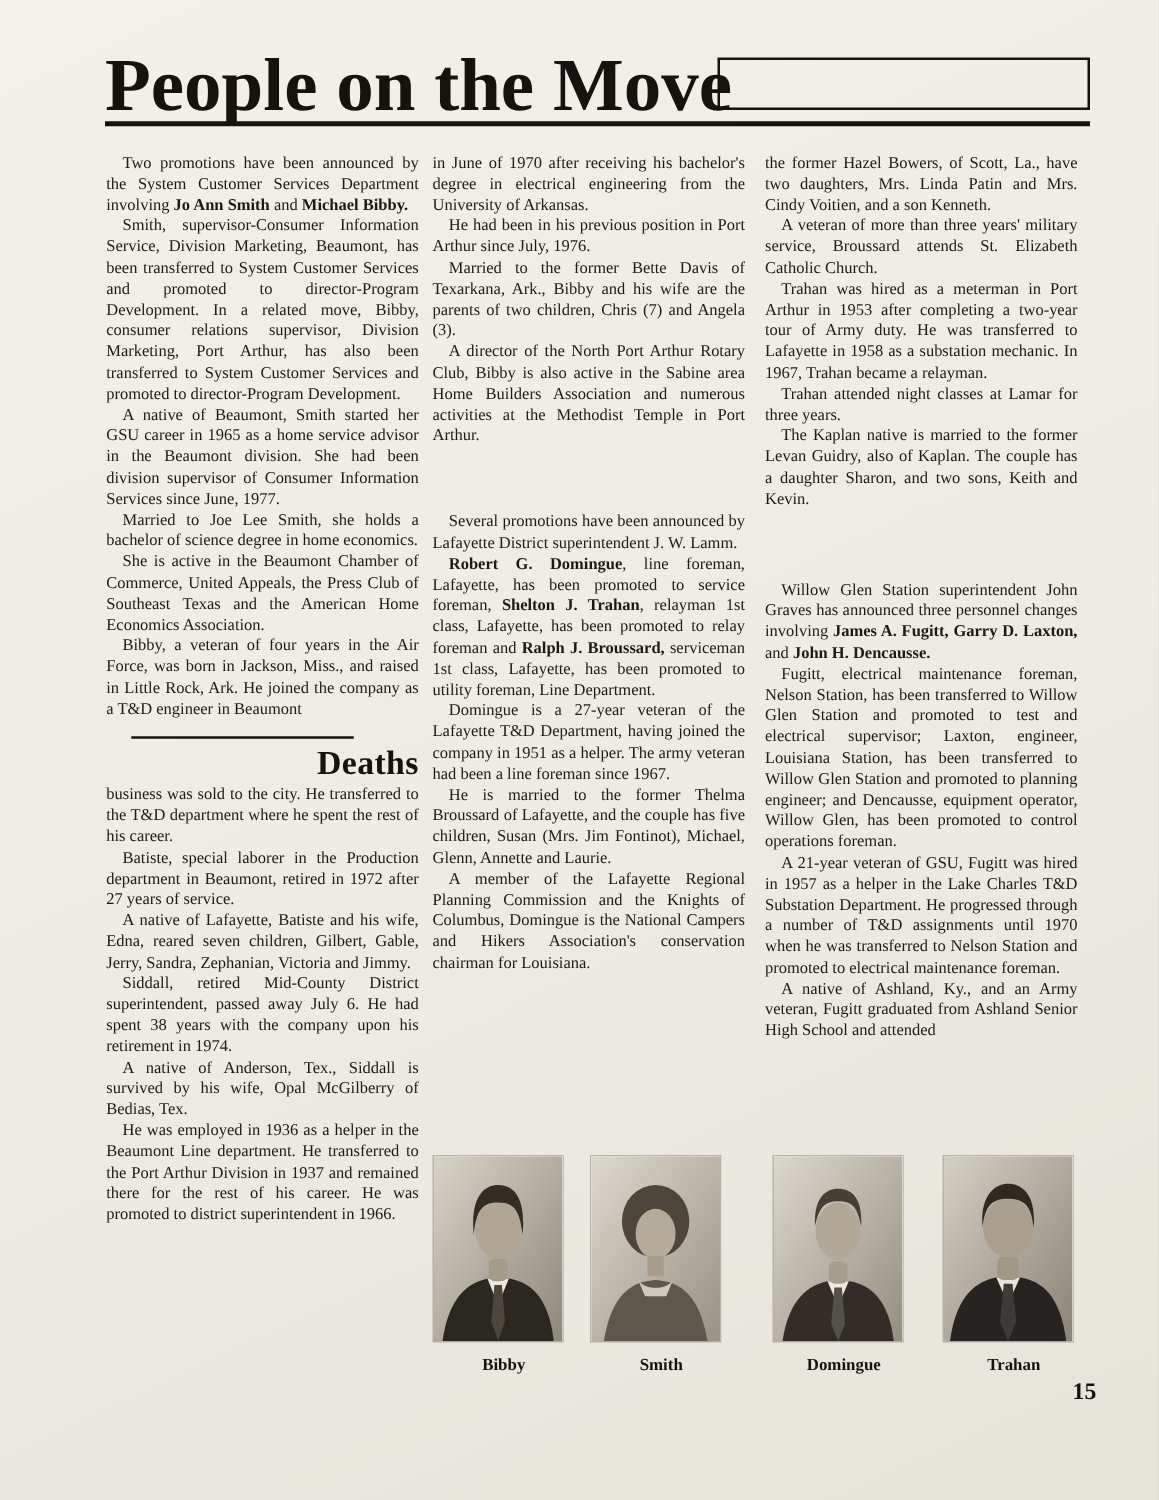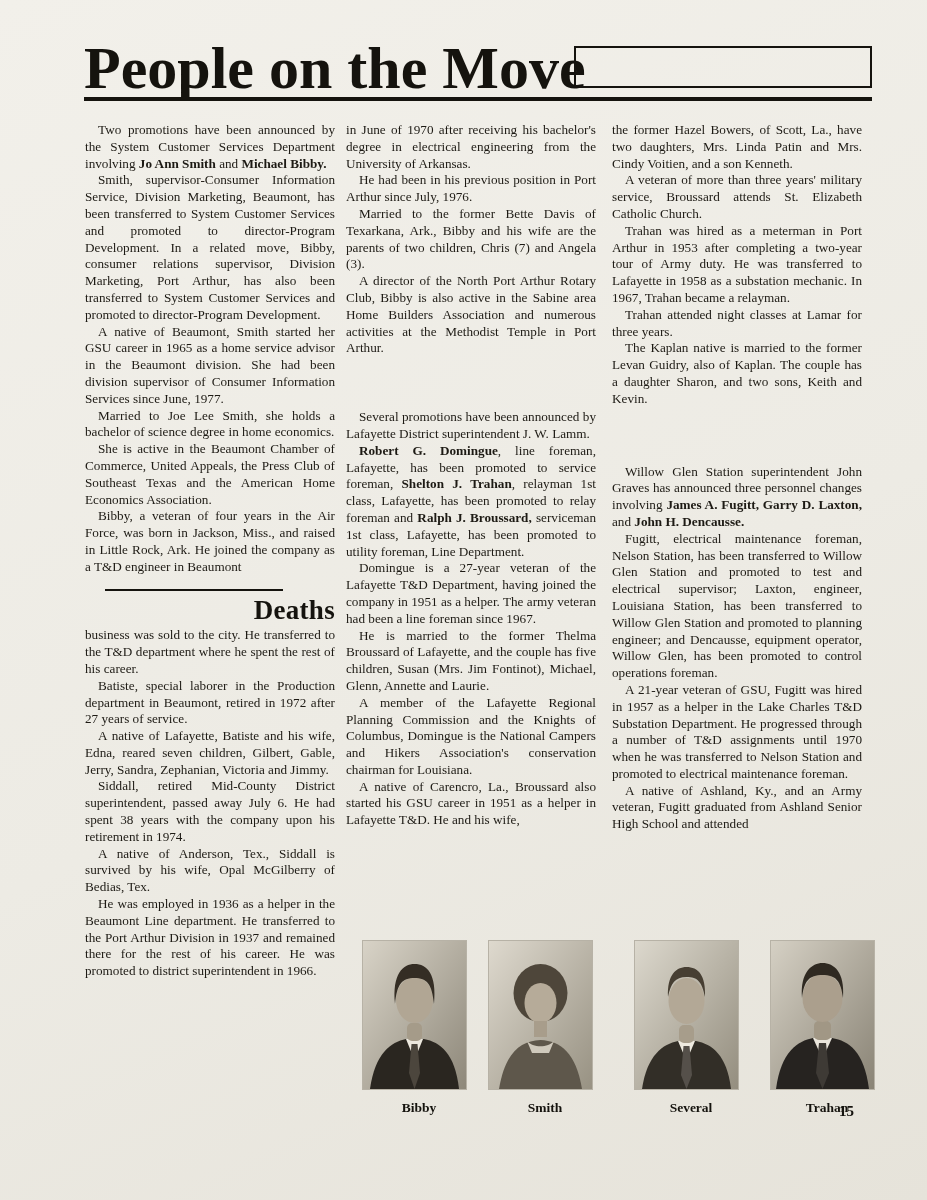--- a/index.html
+++ b/index.html
@@ -101,7 +101,6 @@
       <p><span>Domingue is a 27-year veteran of the Lafayette T&amp;D Department, having joined the company in 1951 as a helper. The army veteran had been a line foreman since 1967.</span></p>
       <p><span>He is married to the former Thelma Broussard of Lafayette, and the couple has five children, Susan (Mrs. Jim Fontinot), Michael, Glenn, Annette and Laurie.</span></p>
       <p><span>A member of the Lafayette Regional Planning Commission and the Knights of Columbus, Domingue is the National Campers and Hikers Association's conservation chairman for Louisiana.</span></p>
-      <p><span>A native of Carencro, La., Broussard also started his GSU career in 1951 as a helper in Lafayette T&amp;D. He and his wife,</span></p>
     </div>
   <div class="col col-3">
       <p class="noindent"><span>the former Hazel Bowers, of Scott, La., have two daughters, Mrs. Linda Patin and Mrs. Cindy Voitien, and a son Kenneth.</span></p>

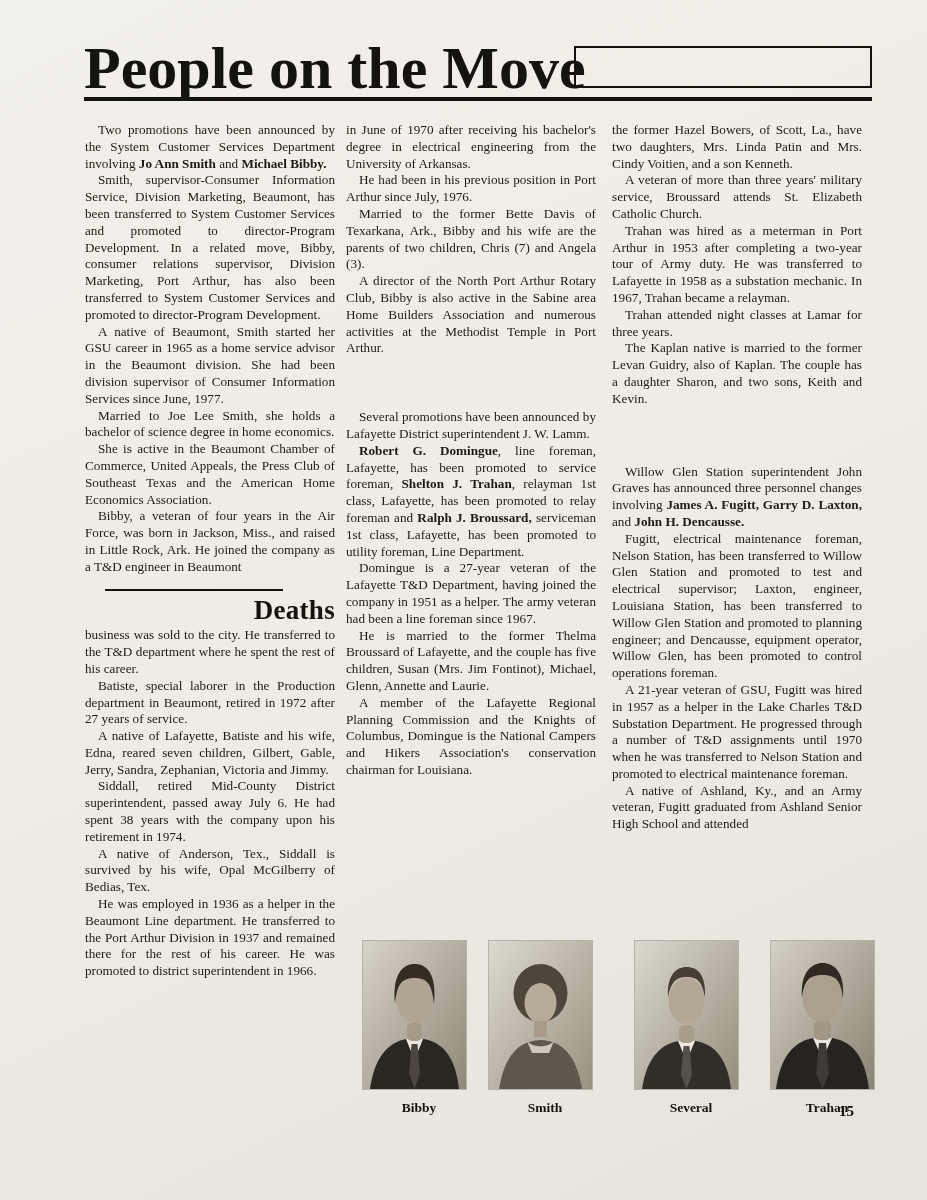--- a/index.html
+++ b/index.html
@@ -49,7 +49,7 @@
     margin: 13px auto 11px 20px;
   }
   figure.photo {
-    position: absolute; top: 925px; width: 112px; margin: 16px;
+    position: absolute; top: 925px; width: 112px; margin: 0;
   }
   figure.photo svg { display: block; box-shadow: 0 0 0 1px #b7b2a6; }
   figure.photo figcaption {

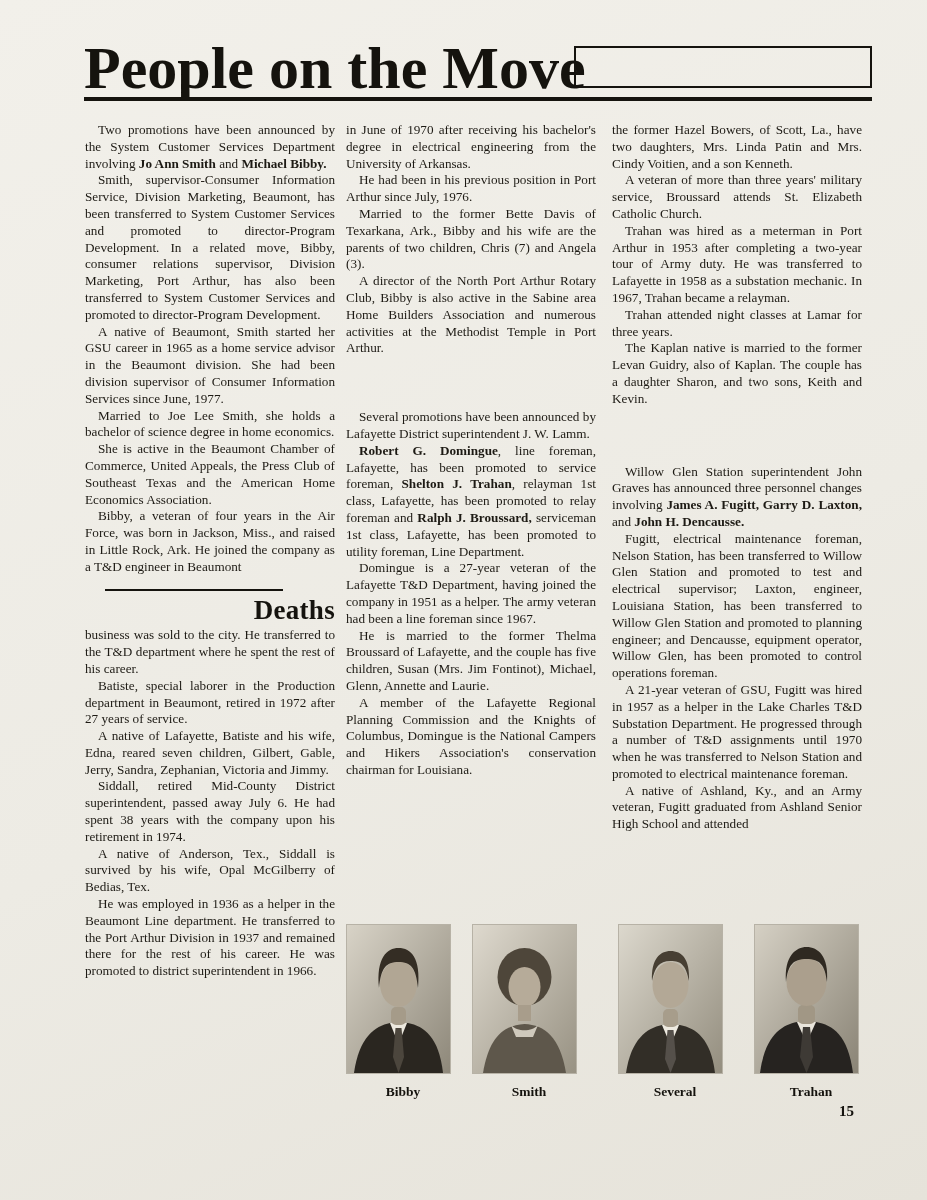--- a/index.html
+++ b/index.html
@@ -168,7 +168,7 @@
       <ellipse cx="51.5" cy="60" rx="18" ry="23" fill="#b3a896"></ellipse>
       <path d="M33 56 C32 34 41 26 51.5 26 C63 26 71 34 70 56 C67 41 63 36 51.5 36 C40 36 36 42 33 56 Z" fill="#473f33"></path>
     </svg>
-    <figcaption>Several</figcaption>
+    <figcaption>Domingue</figcaption>
   </figure>
 
   <figure class="photo photo-trahan">

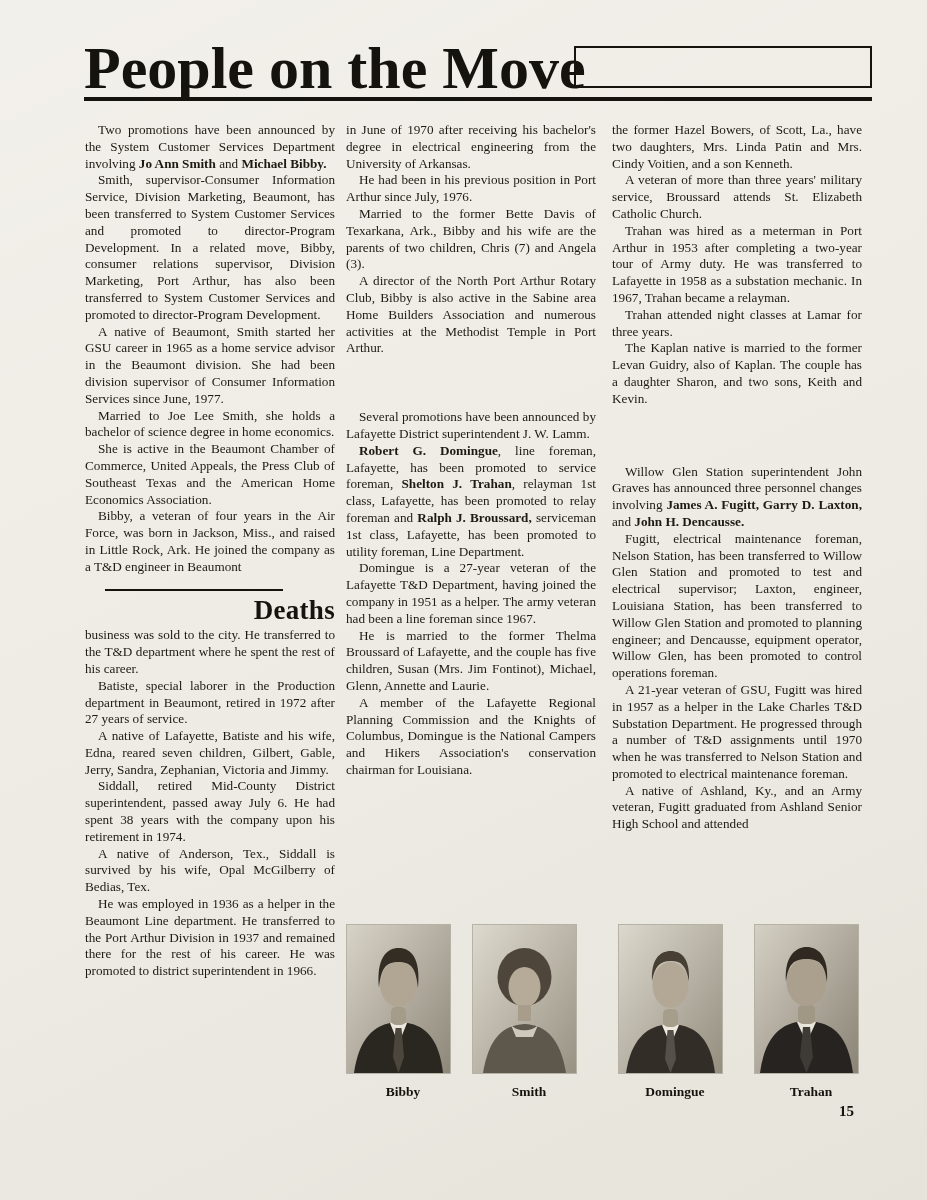--- a/index.html
+++ b/index.html
@@ -61,8 +61,8 @@
   .photo-domingue { left: 619px; }
   .photo-trahan   { left: 755px; }
   .page-number {
-    position: absolute; right: 73px; top: 1103px;
-    font-weight: 700; font-size: 15px; color: #15130e;
+    position: absolute; right: 50px; top: 1103px;
+    font-weight: 700; font-size: 19px; color: #15130e;
   }
 </style>
 </head>

